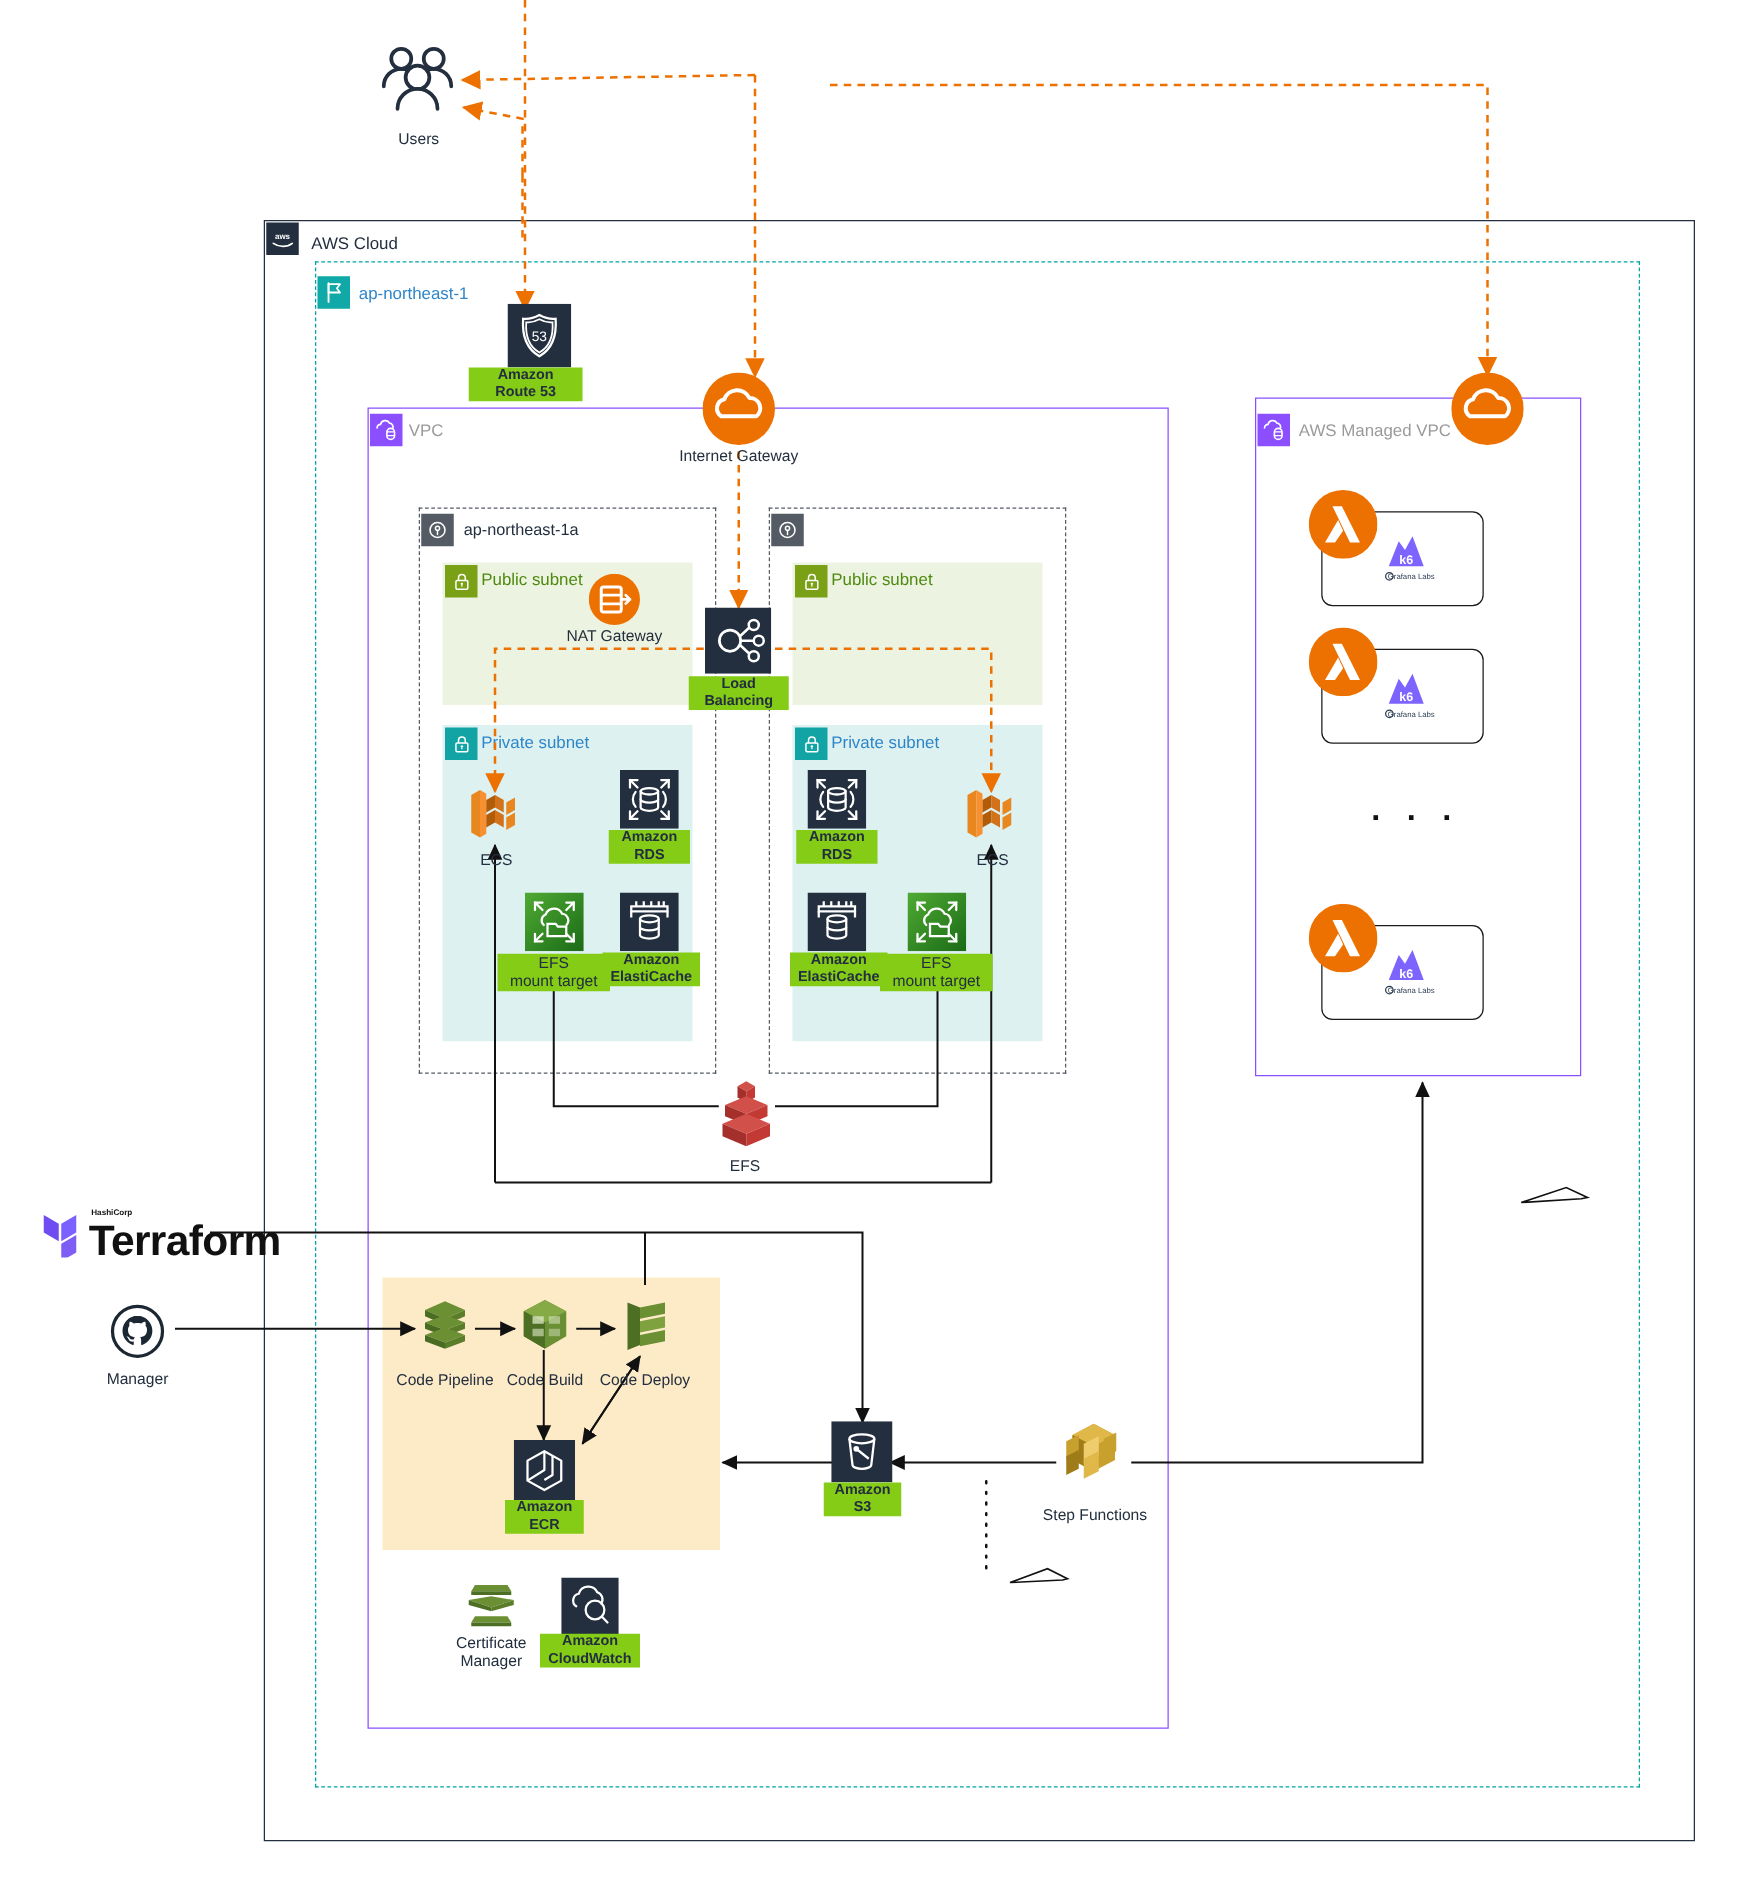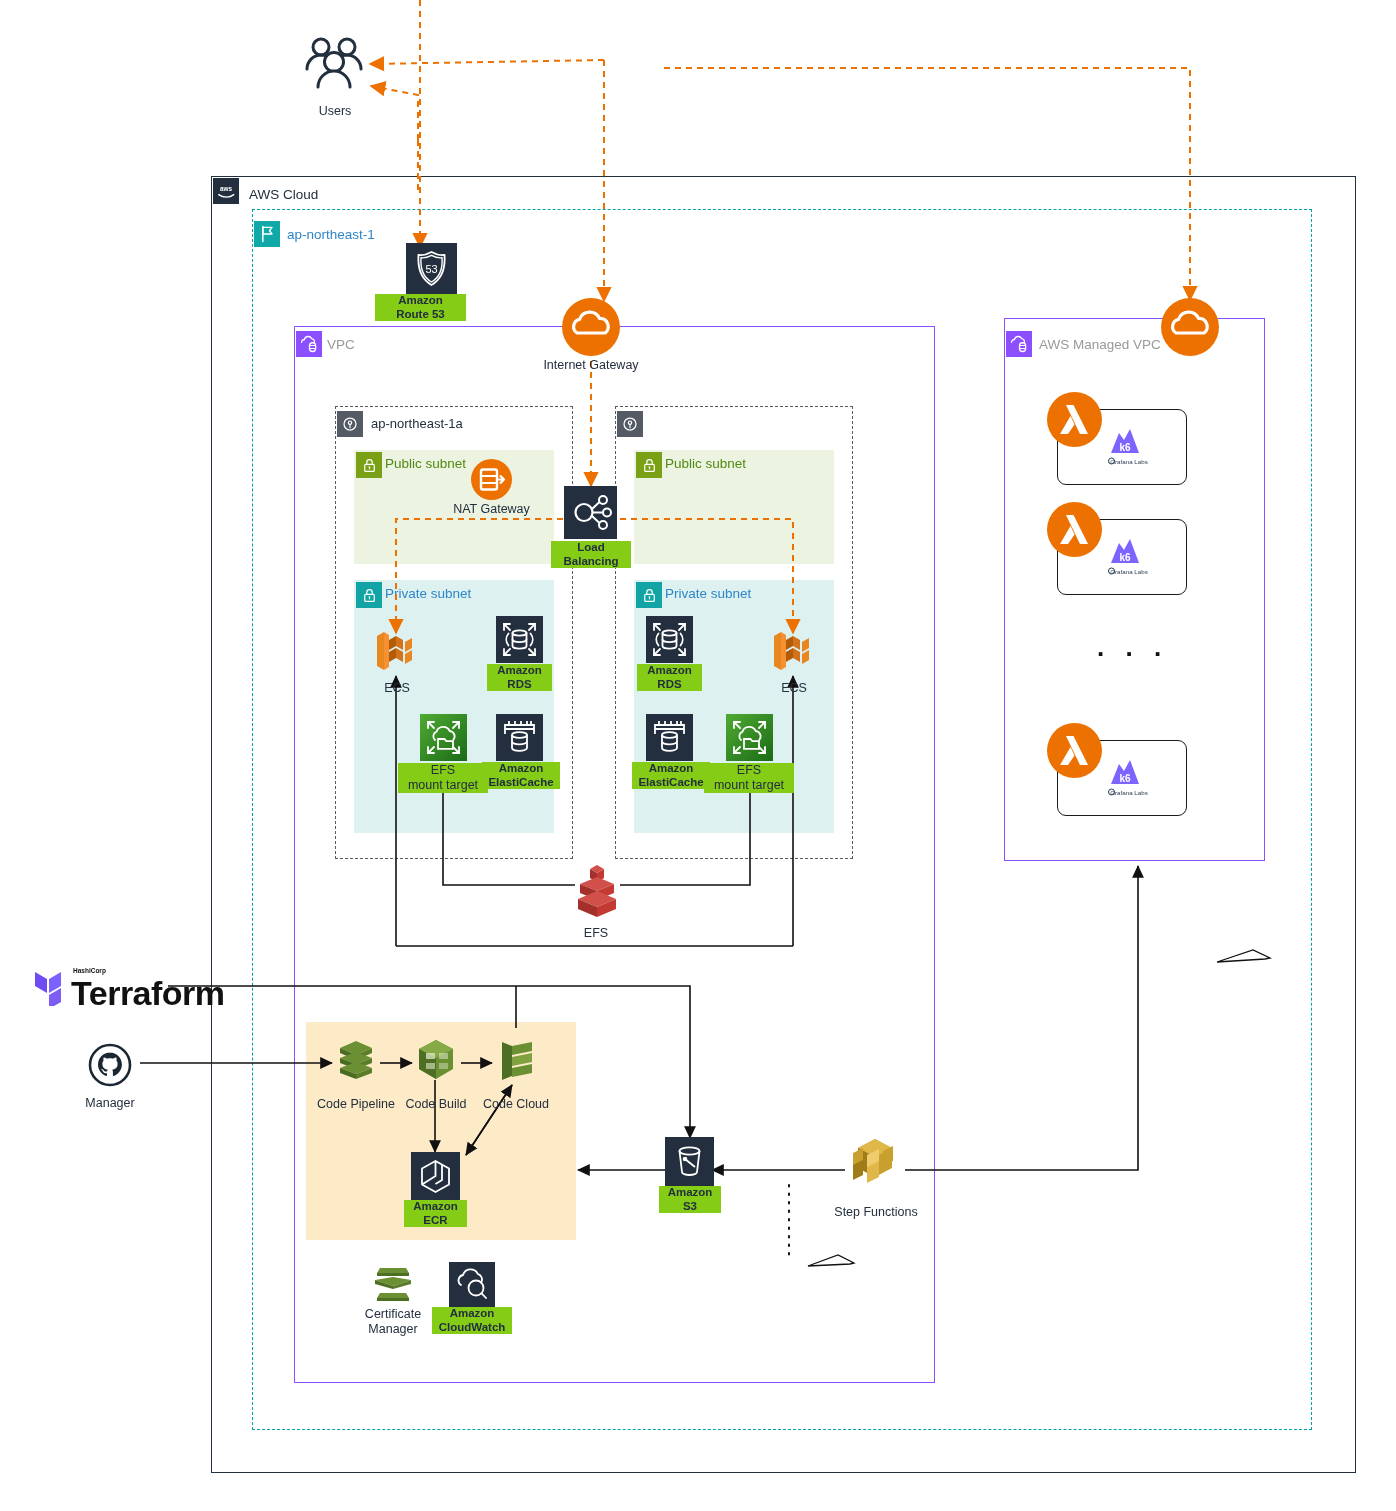--- a/index.html
+++ b/index.html
@@ -477,7 +477,7 @@
       <path d="M20 32 L40 28 L40 37 L20 41 z" fill="#6b8f33"></path>
     </svg>
   </div>
-  <div class="plainname" style="left:473px;top:1097px;width:86px;">Code Cloud</div>
+  <div class="plainname" style="left:473px;top:1097px;width:86px;">Code Deploy</div>
 
   <div class="iconbox" style="left:411px;top:1152px;">
     <svg width="49" height="49" viewBox="0 0 49 49">

